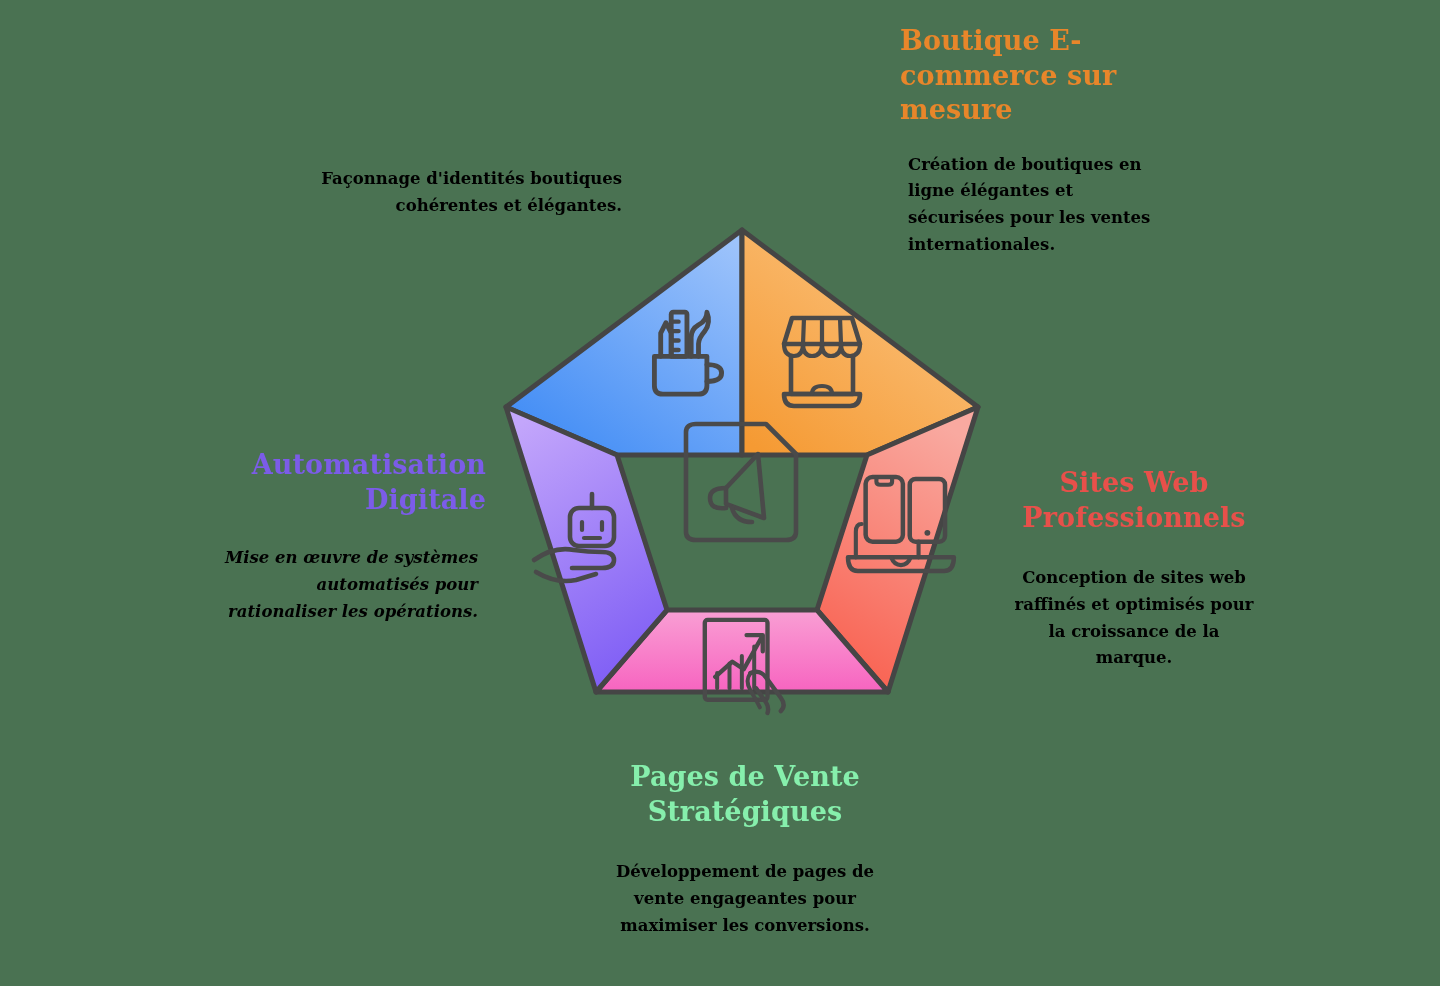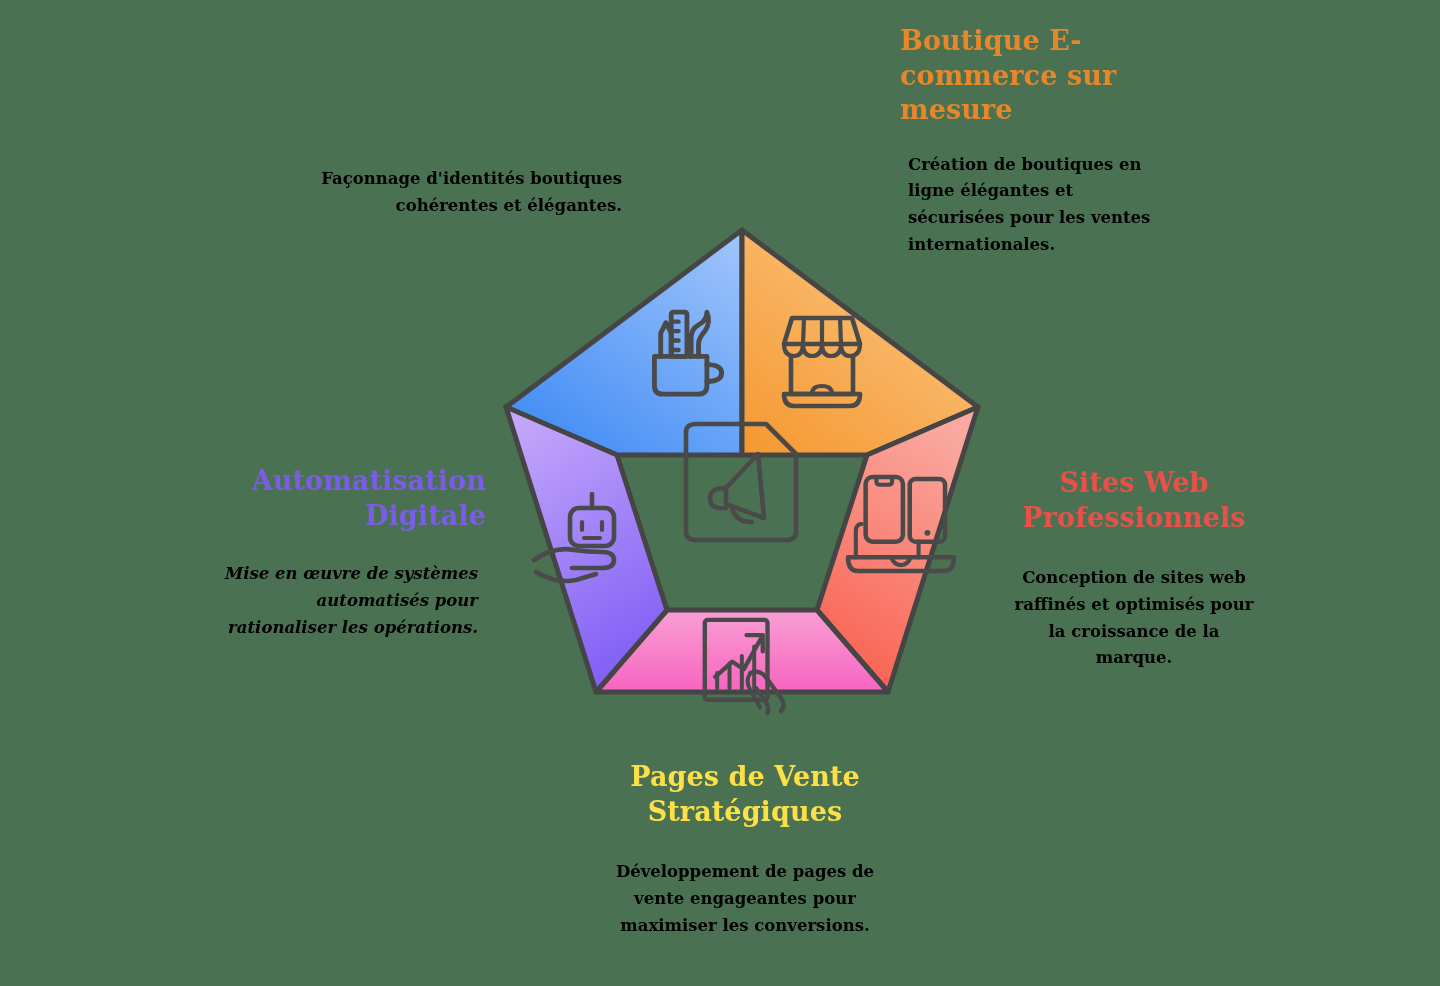--- a/index.html
+++ b/index.html
@@ -65,7 +65,7 @@
   
   #blk-automatisation {
     left: 196px;
-    top: 464px;
+    top: 448px;
     width: 290px;
     text-align: right;
   }

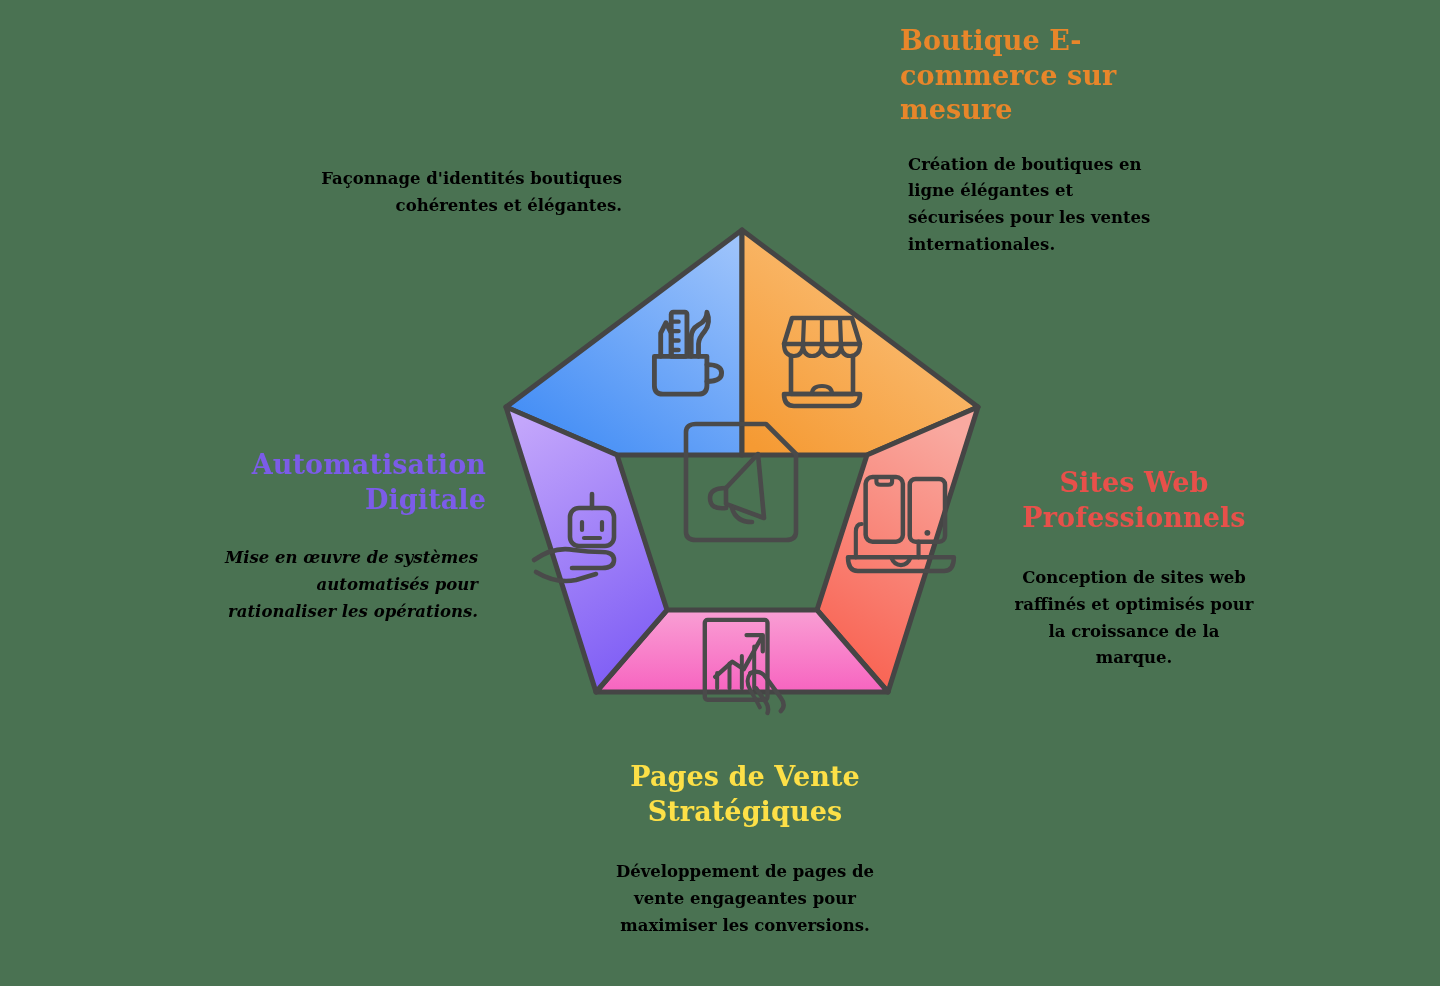--- a/index.html
+++ b/index.html
@@ -89,7 +89,7 @@
     width: 290px;
     text-align: center;
   }
-  #blk-pages .heading { color: #fde047; }
+  #blk-pages .heading { color: #86efac; }
   #blk-pages .body-text { margin-top: 30px; }
 
   #pentagon-graphic {

